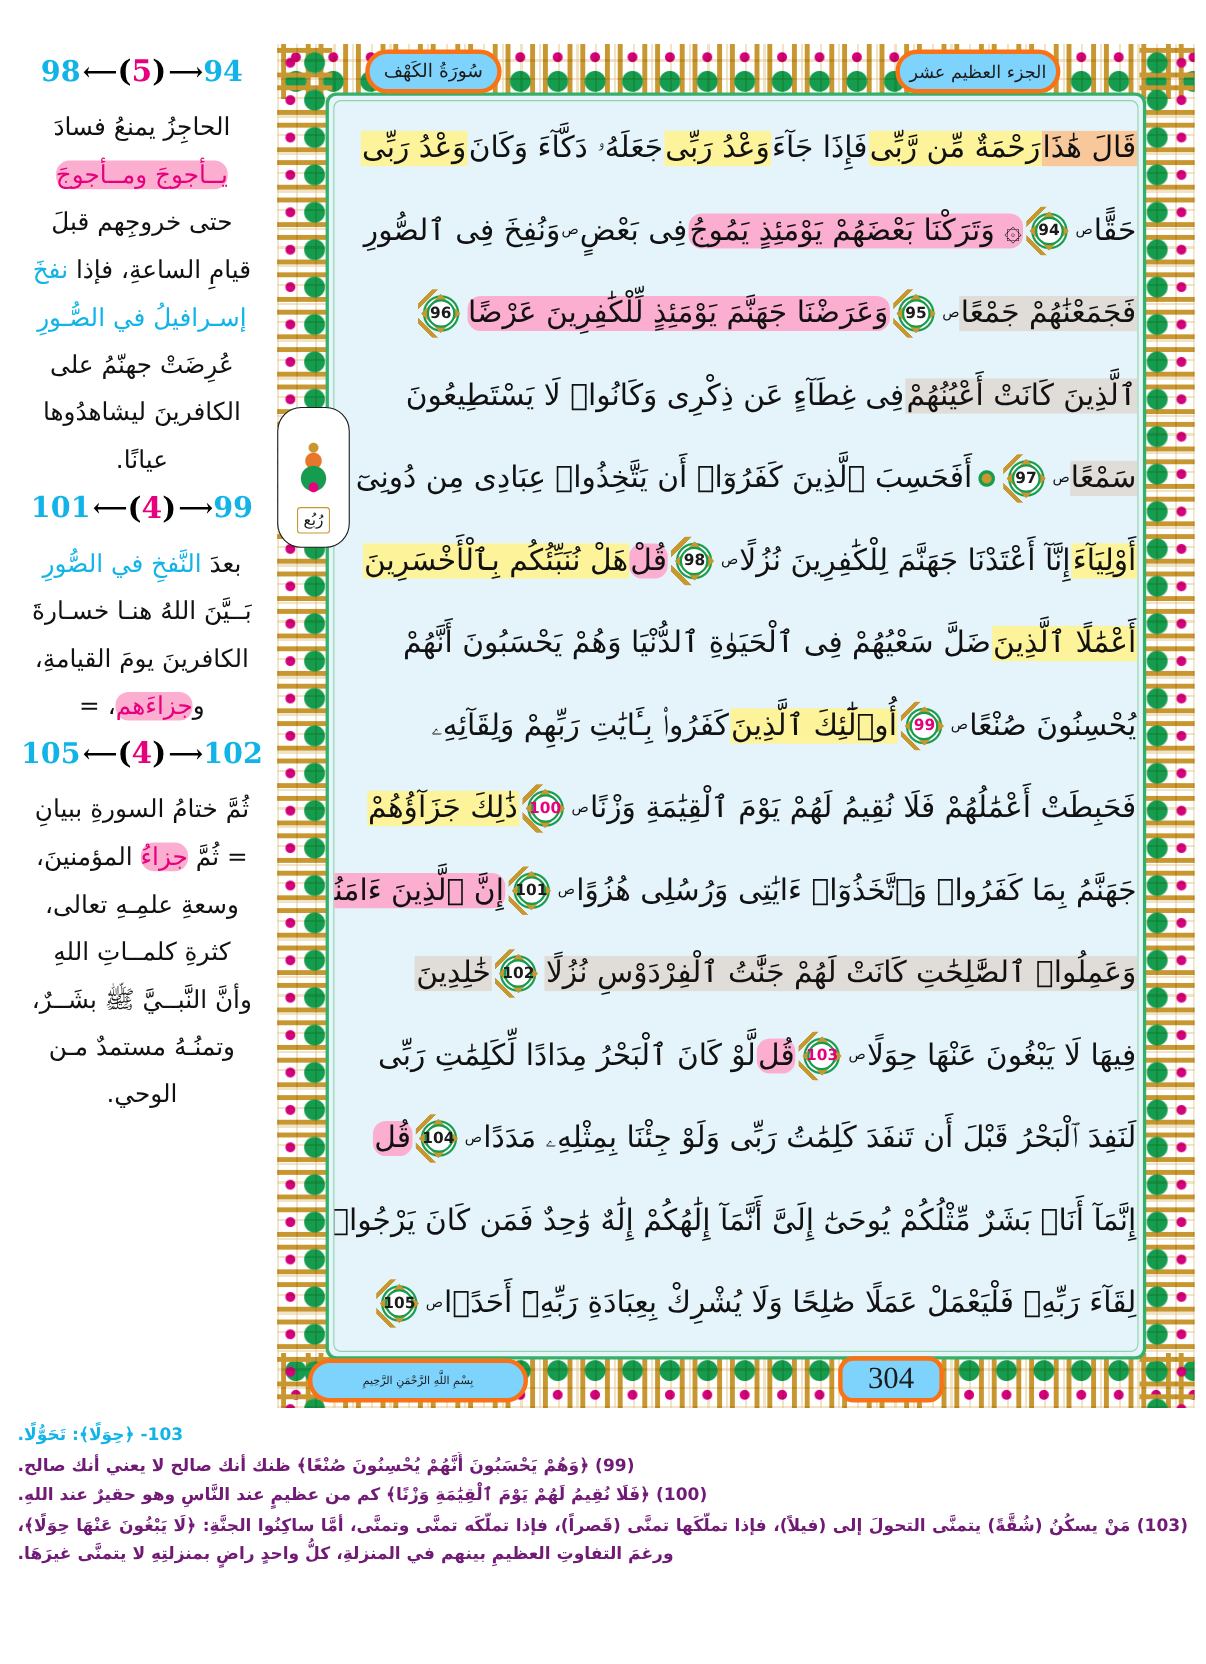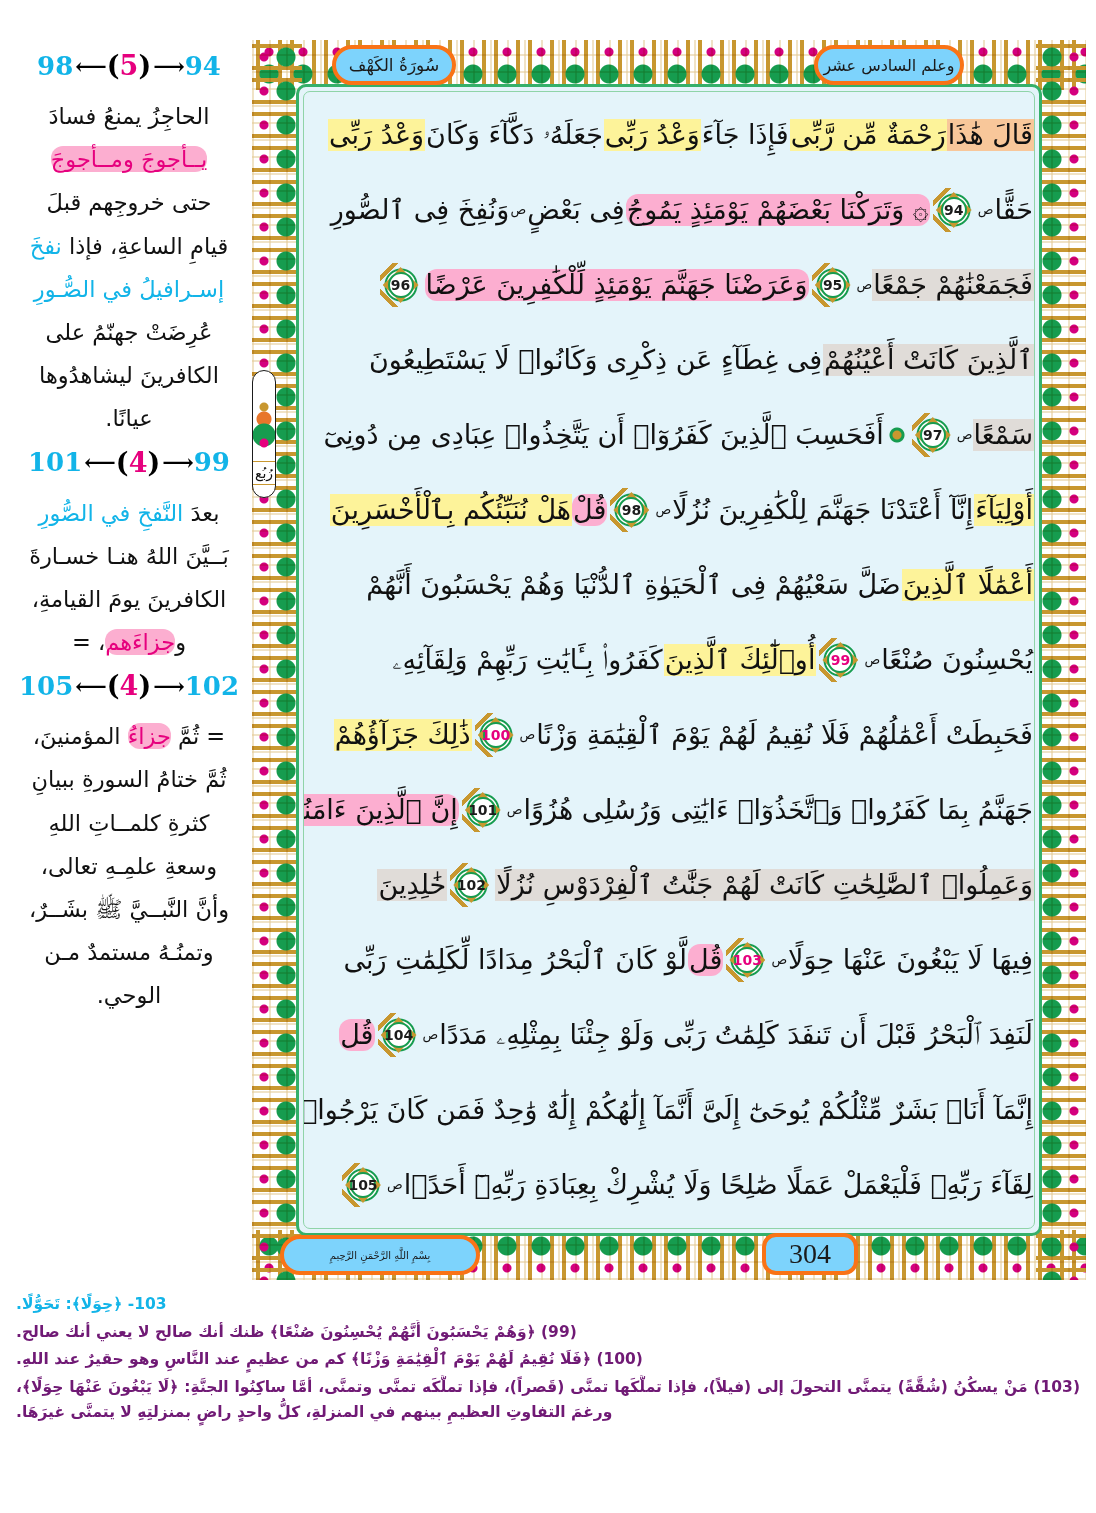--- a/index.html
+++ b/index.html
@@ -367,7 +367,7 @@
     <div class="inner-rule"></div>
 
     <div class="cartouche cart-surah">سُورَةُ الكَهْف</div>
-    <div class="cartouche cart-juz">وعلم السادس عشر</div>
+    <div class="cartouche cart-juz">الجزء العظيم عشر</div>
     <div class="cartouche cart-bismillah">بِسْمِ اللَّهِ الرَّحْمَنِ الرَّحِيمِ</div>
     <div class="cartouche cart-page">304</div>
   </div>

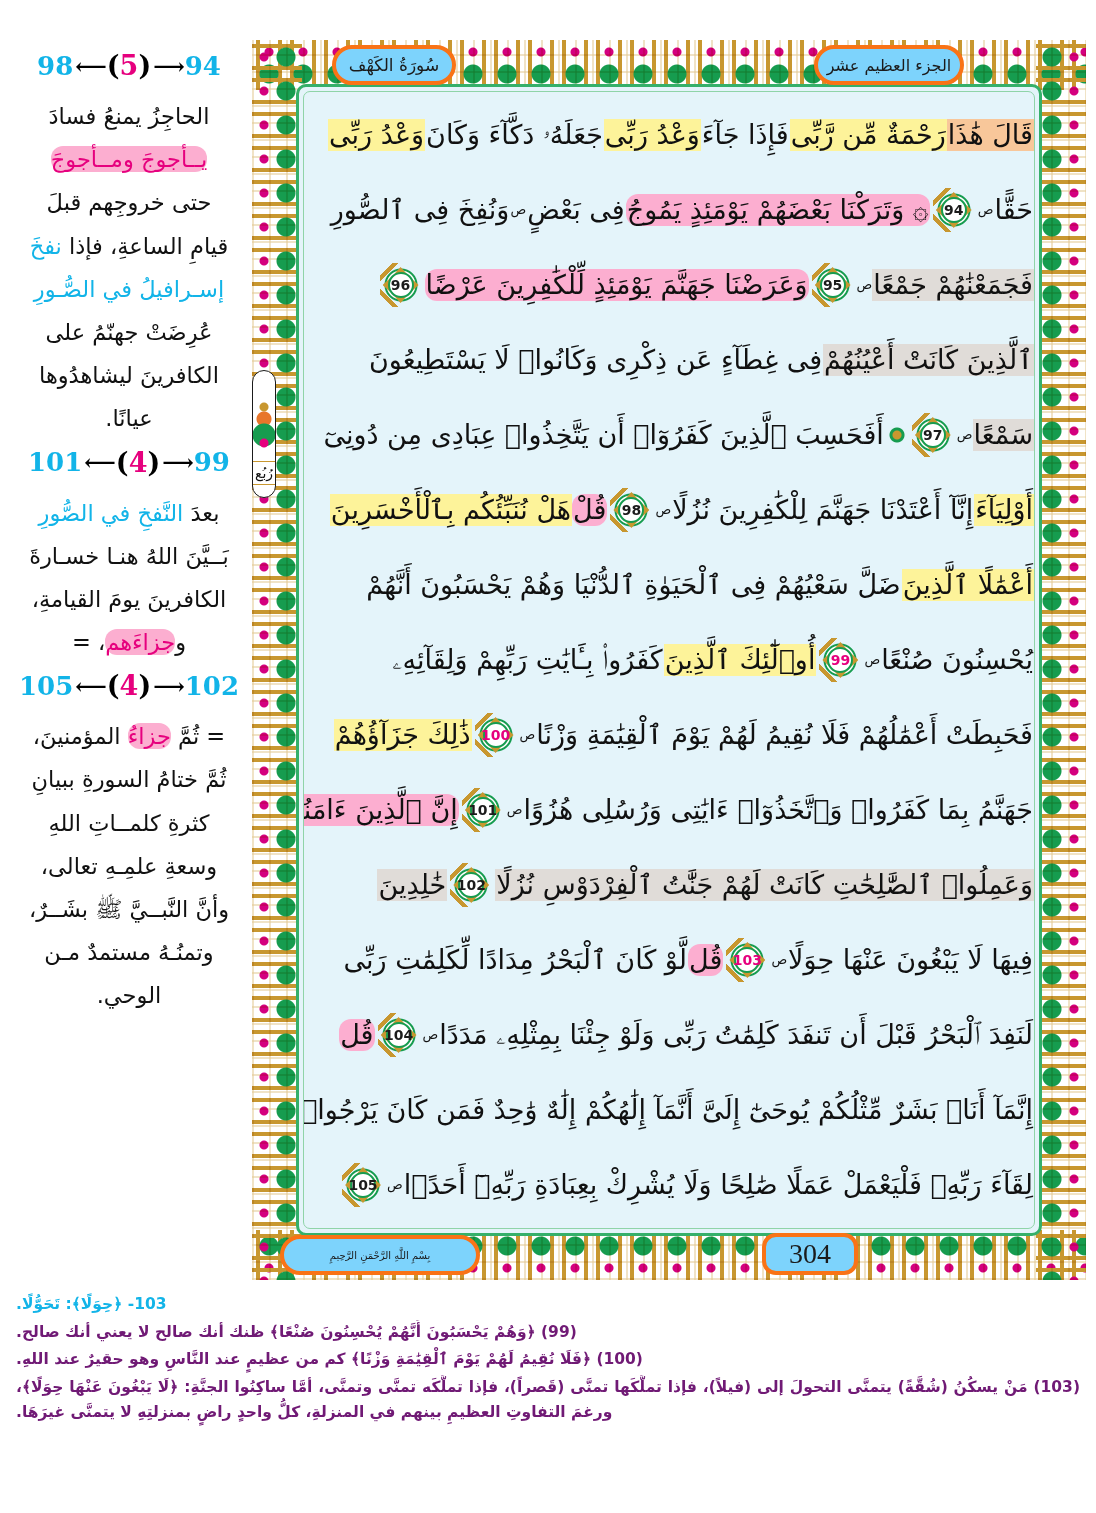--- a/index.html
+++ b/index.html
@@ -156,7 +156,7 @@
   .rubu-marker {
     position:absolute;
     left:252px; top:370px;
-    width:24px; height:128px;
+    width:66px; height:128px;
     background:#fff;
     border:1.5px solid #1b1b1b;
     border-radius:22px;

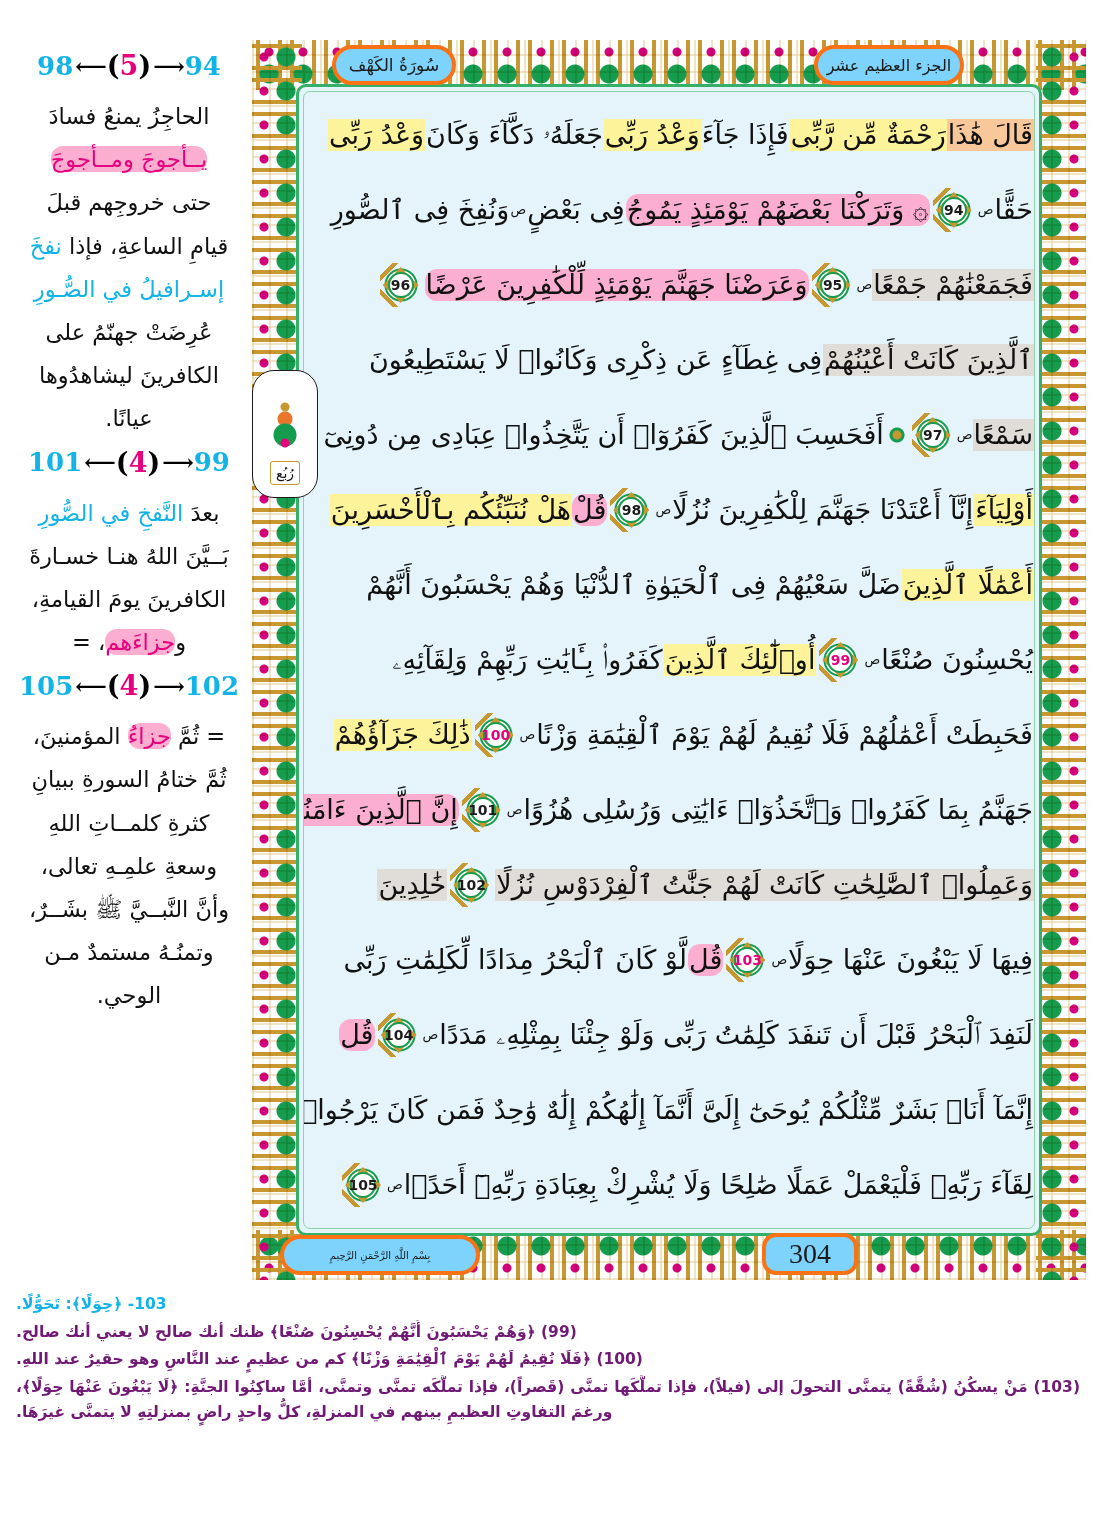--- a/index.html
+++ b/index.html
@@ -348,8 +348,8 @@
         <span class="num">102</span>
       </div>
       <div class="side-block">
+        <div><span class="">ثُمَّ ختامُ السورةِ ببيانِ</span></div>
         <div><span class="">= ثُمَّ </span><span class="hl-pink">جزاءُ</span><span class=""> المؤمنينَ،</span></div>
-        <div><span class="">ثُمَّ ختامُ السورةِ ببيانِ</span></div>
         <div><span class="">كثرةِ كلمــاتِ اللهِ</span></div>
         <div><span class="">وسعةِ علمِـهِ تعالى،</span></div>
         <div><span class="">وأنَّ النَّبــيَّ ﷺ بشَــرٌ،</span></div>

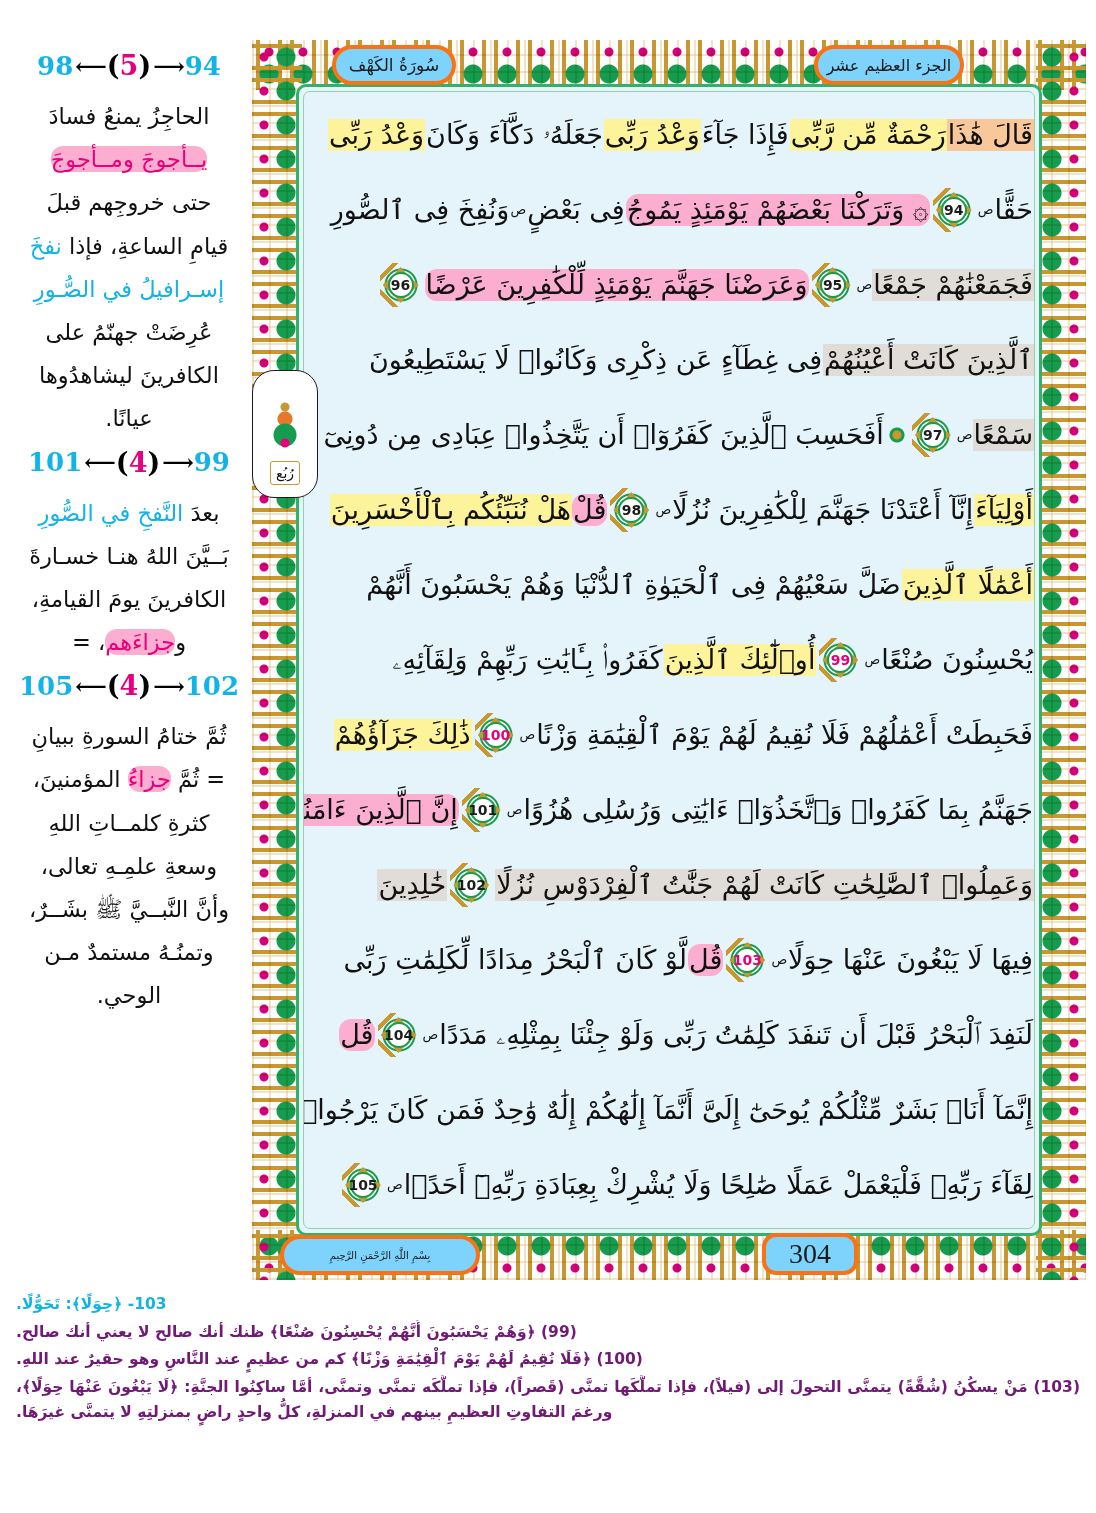--- a/index.html
+++ b/index.html
@@ -350,8 +350,8 @@
       <div class="side-block">
         <div><span class="">ثُمَّ ختامُ السورةِ ببيانِ</span></div>
         <div><span class="">= ثُمَّ </span><span class="hl-pink">جزاءُ</span><span class=""> المؤمنينَ،</span></div>
+        <div><span class="">وسعةِ علمِـهِ تعالى،</span></div>
         <div><span class="">كثرةِ كلمــاتِ اللهِ</span></div>
-        <div><span class="">وسعةِ علمِـهِ تعالى،</span></div>
         <div><span class="">وأنَّ النَّبــيَّ ﷺ بشَــرٌ،</span></div>
         <div><span class="">وتمنُـهُ مستمدٌ مـن</span></div>
         <div><span class="">الوحي.</span></div>

